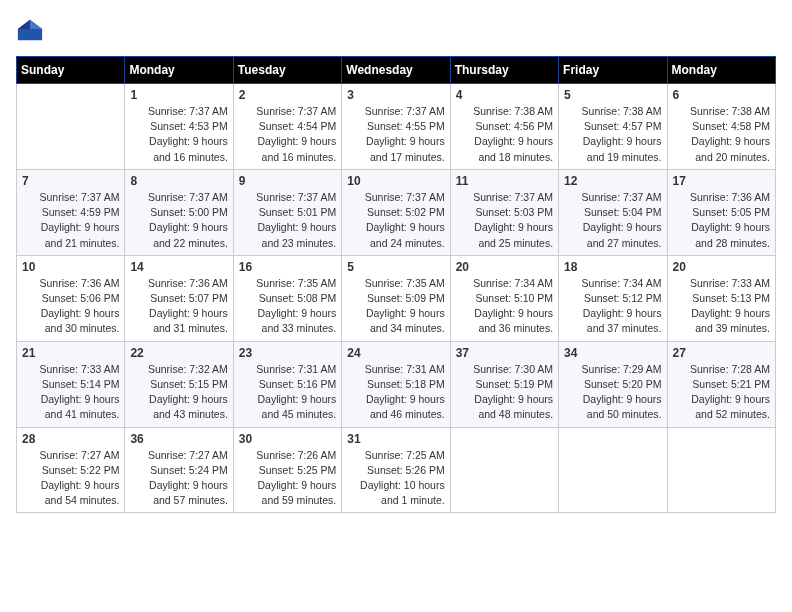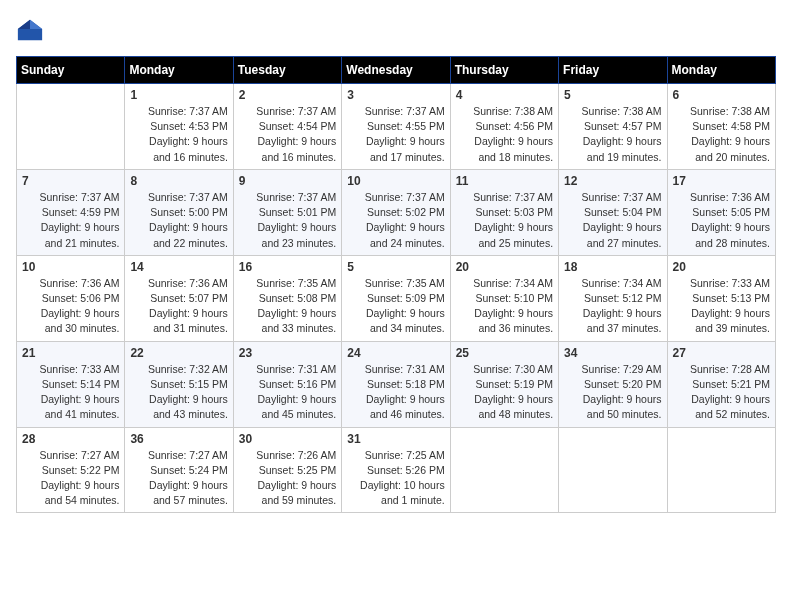--- a/index.html
+++ b/index.html
@@ -223,7 +223,7 @@
           <div class="day-info">Sunrise: 7:31 AM<br>Sunset: 5:18 PM<br>Daylight: 9 hours<br>and 46 minutes.</div>
         </td>
         <td>
-          <span class="day-number">25</span>
+          <span class="day-number">37</span>
           <div class="day-info">Sunrise: 7:30 AM<br>Sunset: 5:19 PM<br>Daylight: 9 hours<br>and 48 minutes.</div>
         </td>
         <td>

